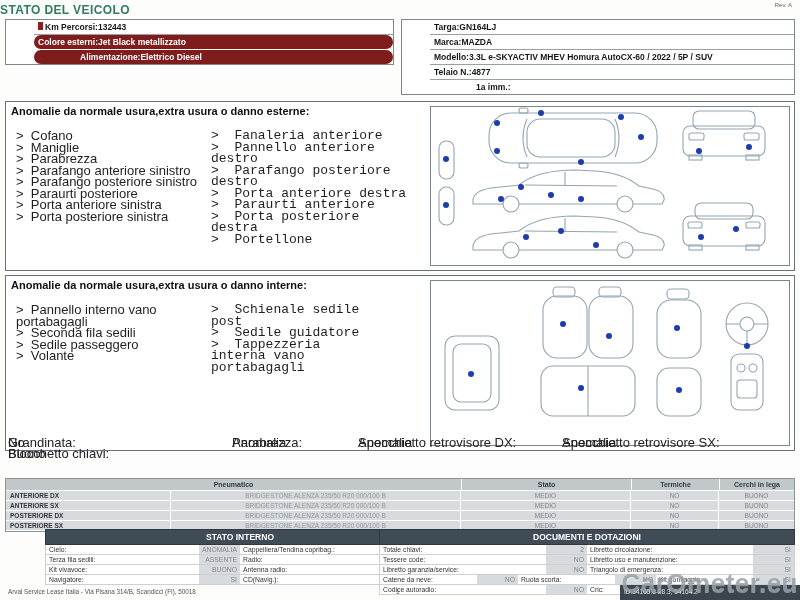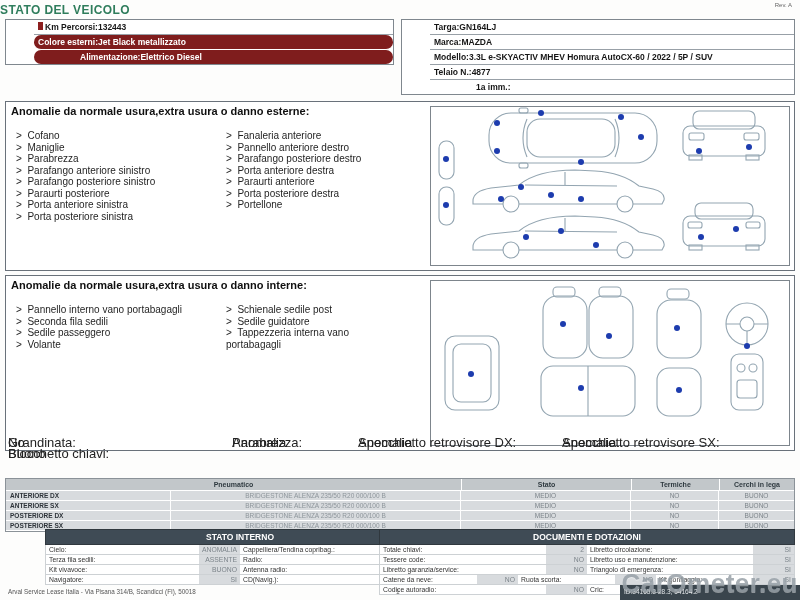--- a/index.html
+++ b/index.html
@@ -25,7 +25,7 @@
   #sec-ext{top:101px;height:170px;}
   #sec-int{top:275px;height:176px;}
   .section-header{position:absolute;left:5px;top:3px;font-size:11px;font-weight:bold;color:#101010;}
-  .anom-col{position:absolute;font-size:10px;color:#1f1f1f;line-height:11.5px;}
+  .anom-col{position:absolute;font-size:13px;color:#1f1f1f;line-height:11.5px;}
   .anomaly-item::before{content:">  ";white-space:pre;}
   #ext-col1,#int-col1{left:10px;top:28px;width:192px;}
   #ext-col2,#int-col2{left:220px;top:28px;width:165px;}

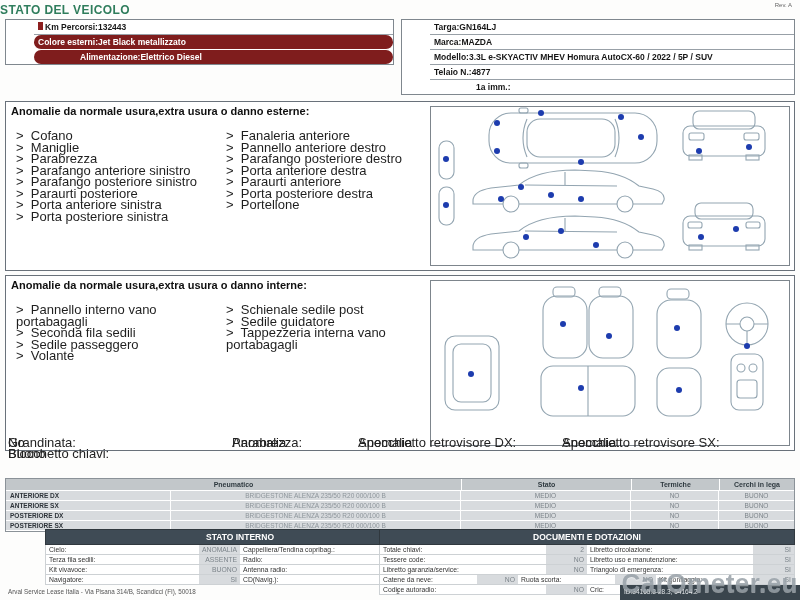--- a/index.html
+++ b/index.html
@@ -28,7 +28,7 @@
   .anom-col{position:absolute;font-size:13px;color:#1f1f1f;line-height:11.5px;}
   .anomaly-item::before{content:">  ";white-space:pre;}
   #ext-col1,#int-col1{left:10px;top:28px;width:192px;}
-  #ext-col2,#int-col2{left:220px;top:28px;width:165px;}
+  #ext-col2,#int-col2{left:205px;top:28px;width:165px;font-family:Liberation Mono, monospace;}
   #ext-col1{width:195px;}#ext-col2{width:200px;}
   .diagram-box{position:absolute;right:4px;top:4px;bottom:4px;left:424px;border:1px solid #7d858c;background:#fff;}
   .diagram-box svg{width:100%;height:100%;}

